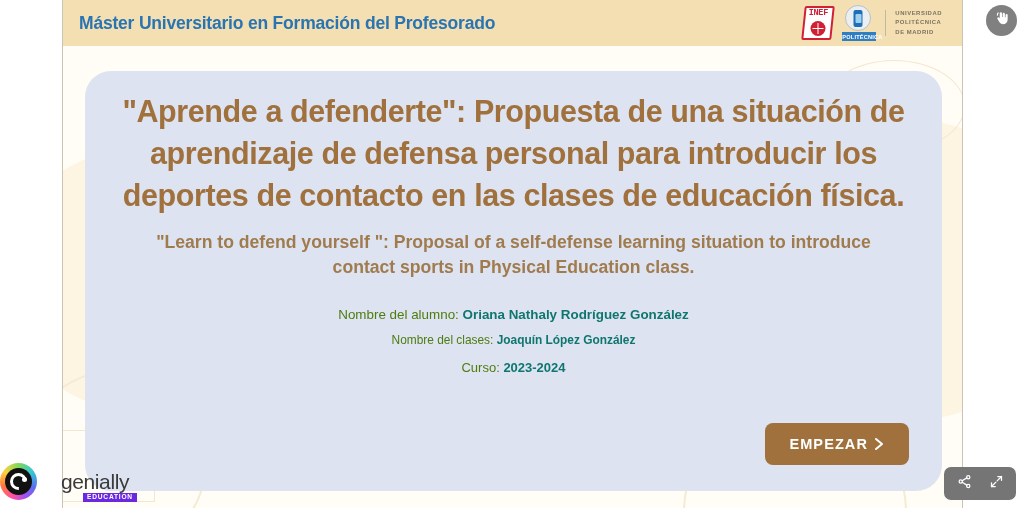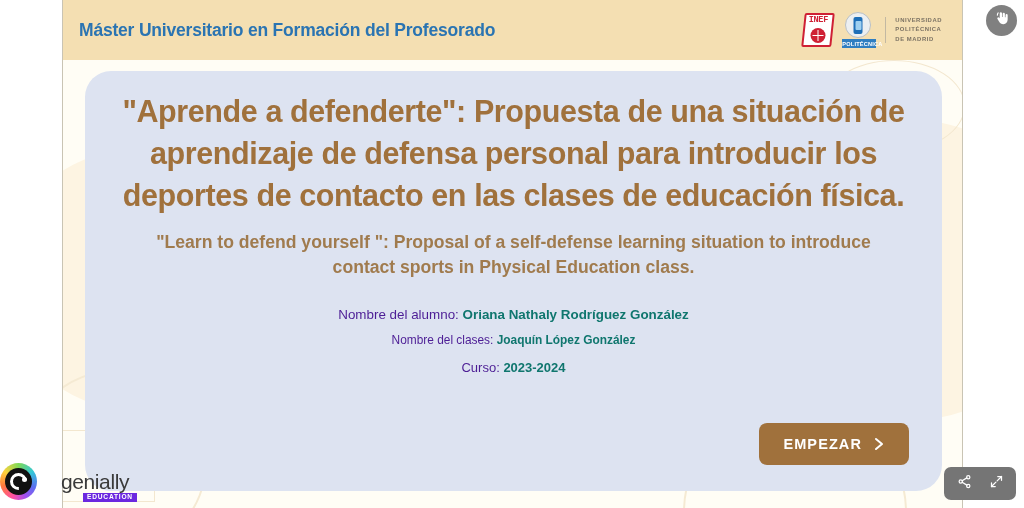--- a/index.html
+++ b/index.html
@@ -62,7 +62,7 @@
     left: 0;
     top: 0;
     width: 100%;
-    height: 60px;
+    height: 46px;
     background: #f4dfb2;
     display: flex;
     align-items: center;

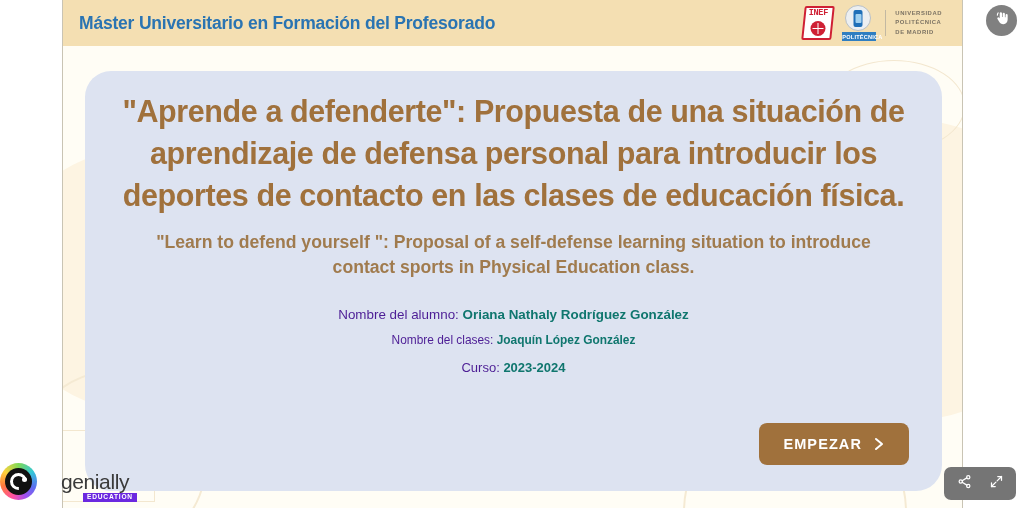--- a/index.html
+++ b/index.html
@@ -242,7 +242,7 @@
   .meta-row.course  { font-size: 13px; margin-bottom: 11px; }
   .meta-row.topic   { font-size: 12.8px; margin-bottom: 0; }
   .meta-label {
-    color: #4c1d95;
+    color: #4d7c0f;
     font-weight: normal;
   }
   .meta-value {

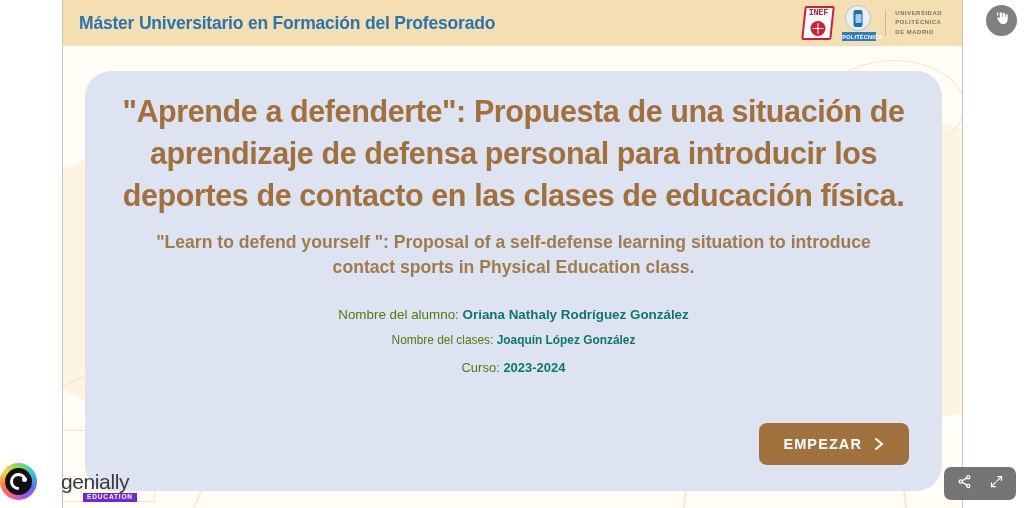--- a/index.html
+++ b/index.html
@@ -265,7 +265,7 @@
     letter-spacing: 1.1px;
     display: flex;
     align-items: center;
-    gap: 11px;
+    gap: 5px;
     cursor: pointer;
     font-family: "Liberation Sans", sans-serif;
   }

